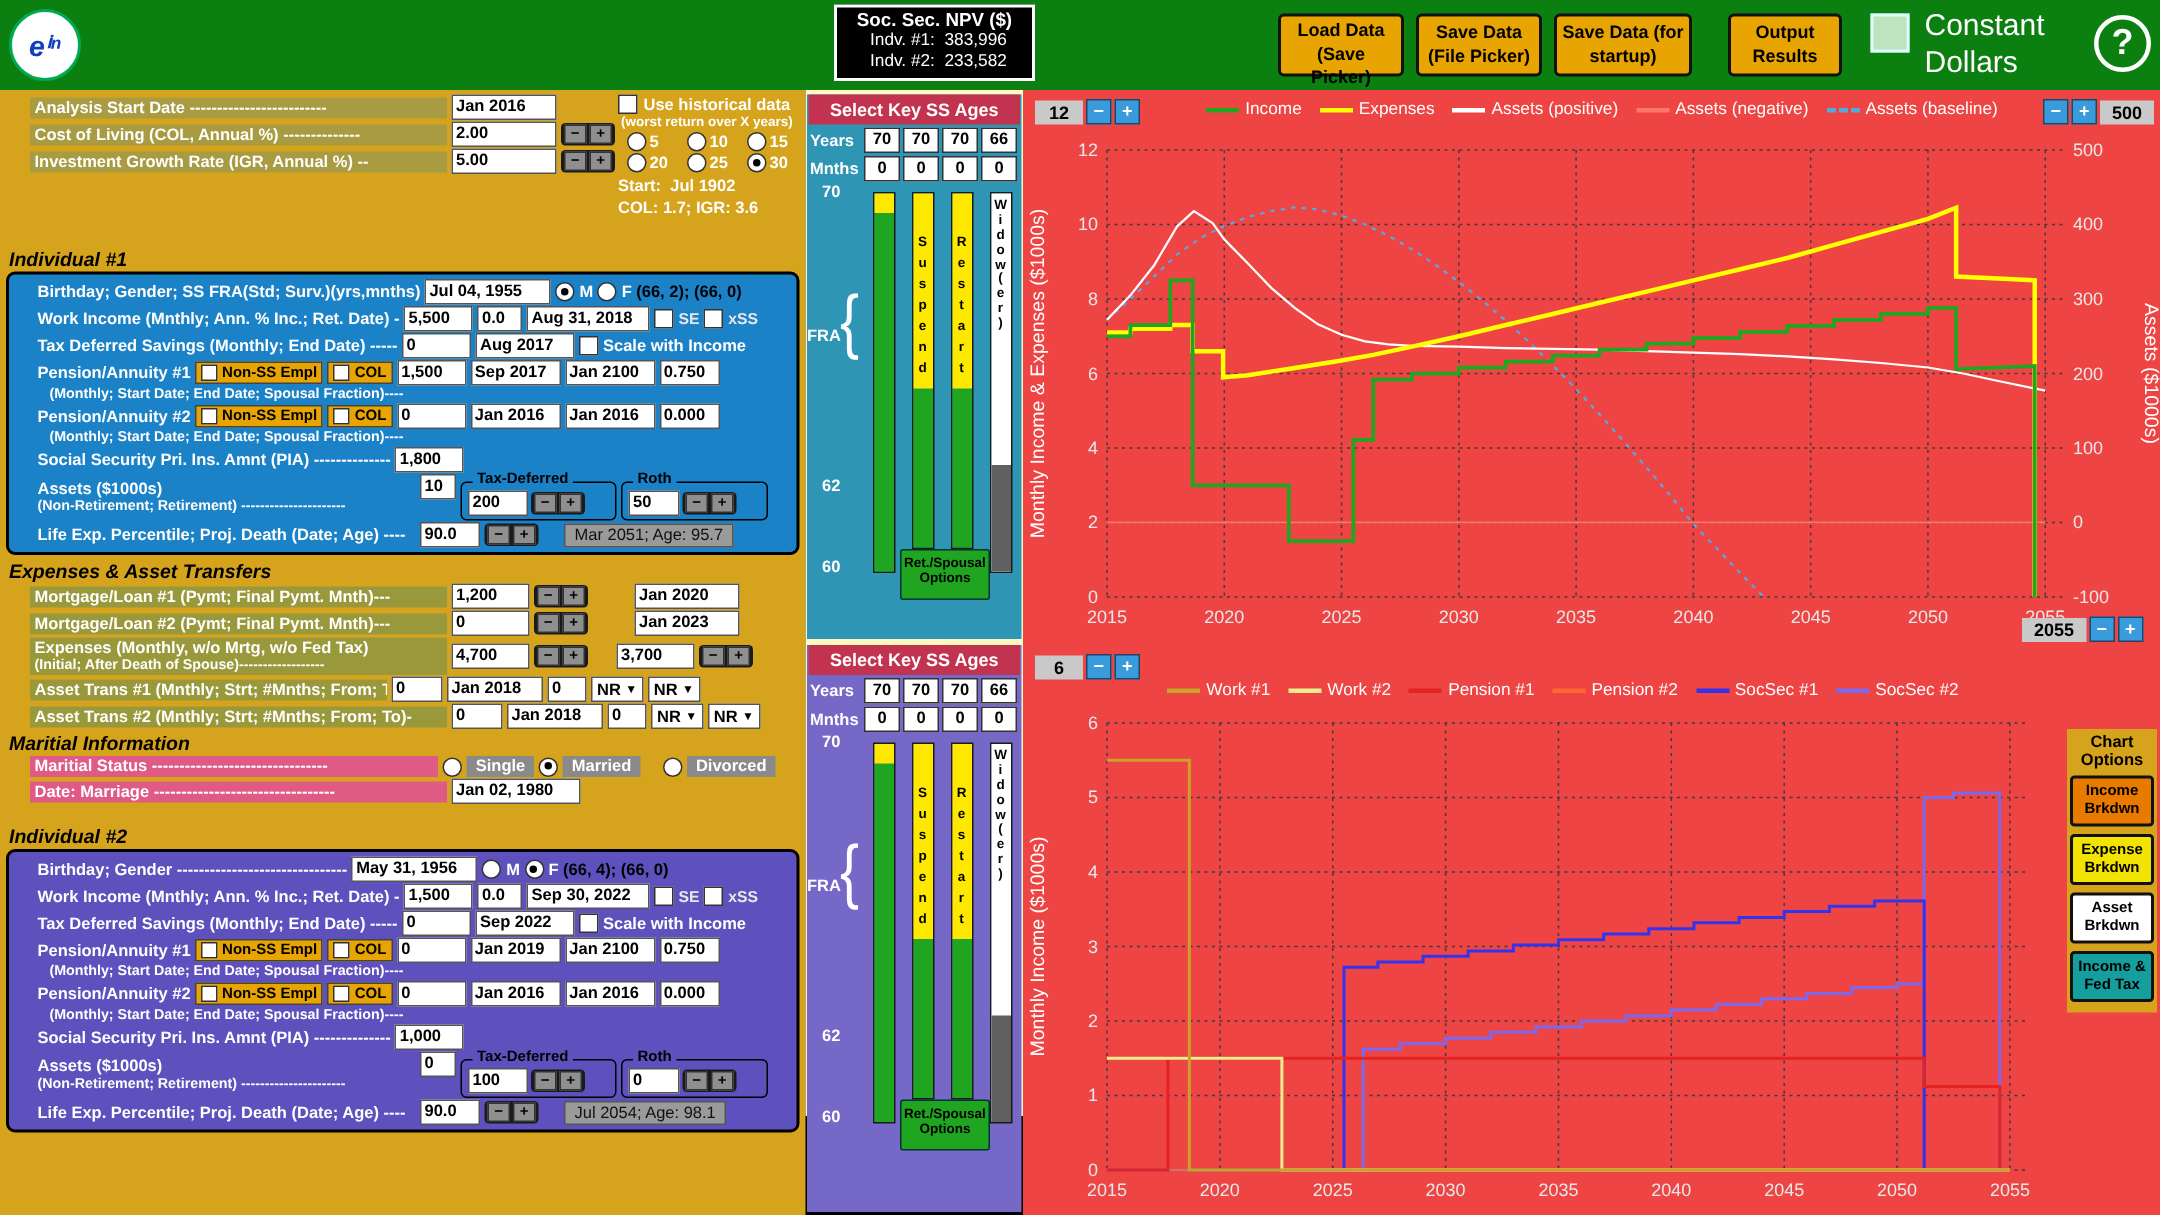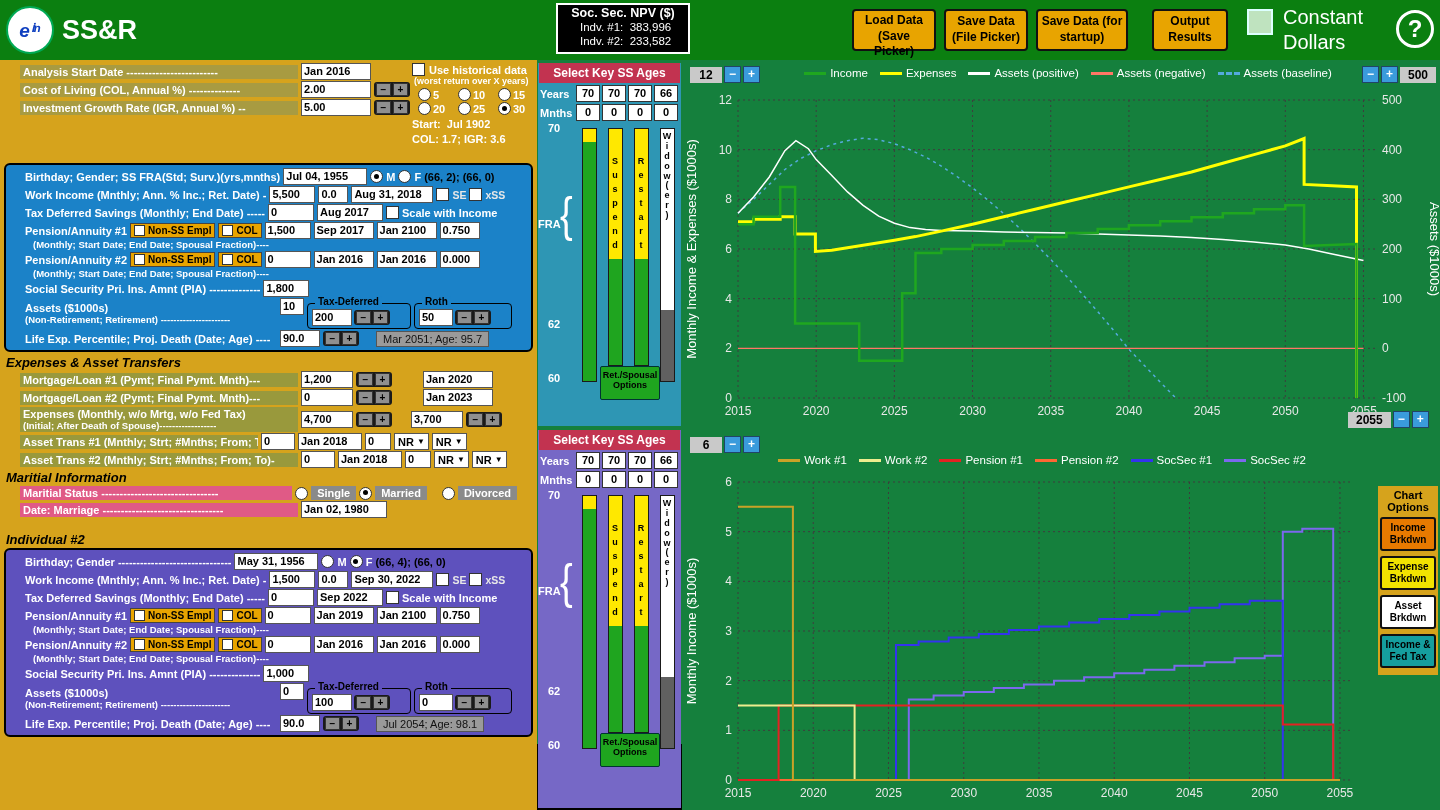--- a/index.html
+++ b/index.html
@@ -111,7 +111,6 @@
       <span>eⁱⁿ</span>
     </div>
   <div class="titleblock">
-    <div class="apptitle">SS&amp;R</div>
   </div>
 </div>
 <div class="npv">

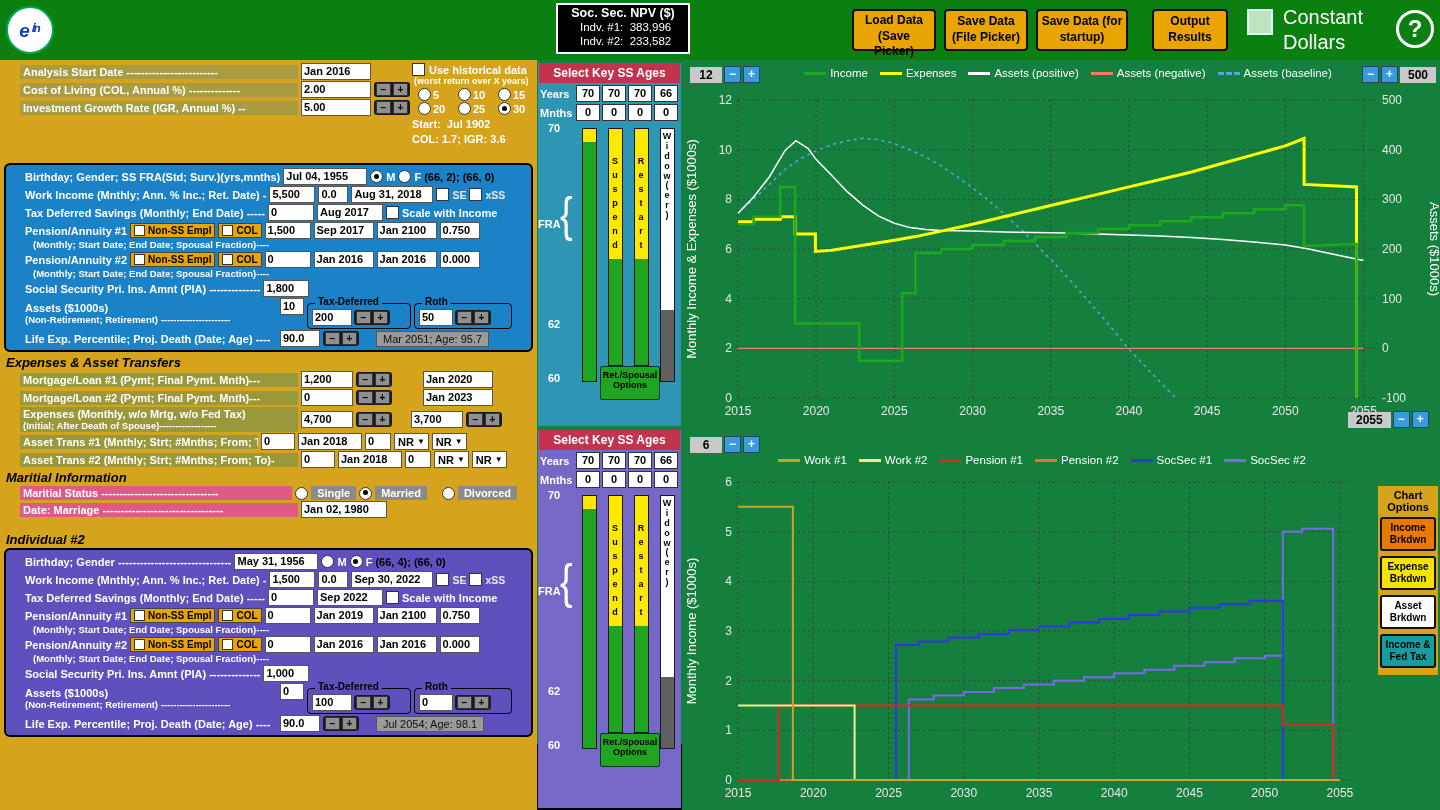--- a/index.html
+++ b/index.html
@@ -66,7 +66,7 @@
   .hcell{display:flex;gap:2px;align-items:center}
   .hstart{margin-top:3px;font-size:11px;white-space:pre}
   
-  .sscol{position:absolute;left:537px;top:60px;width:145px;height:684px;background:#15803d;box-sizing:border-box;padding-top:2px}
+  .sscol{position:absolute;left:537px;top:60px;width:145px;height:684px;background:#fef9c3;box-sizing:border-box;padding-top:2px}
   .sspanel{position:relative;margin:0 1px 4px 1px;width:143px;box-sizing:border-box}
   .sshdr{height:20px;background:#C23350;color:#fff;font-weight:bold;font-size:12px;text-align:center;line-height:20px;margin:1px}
   .ssrow{display:flex;align-items:center;gap:2px;padding:1px 2px}

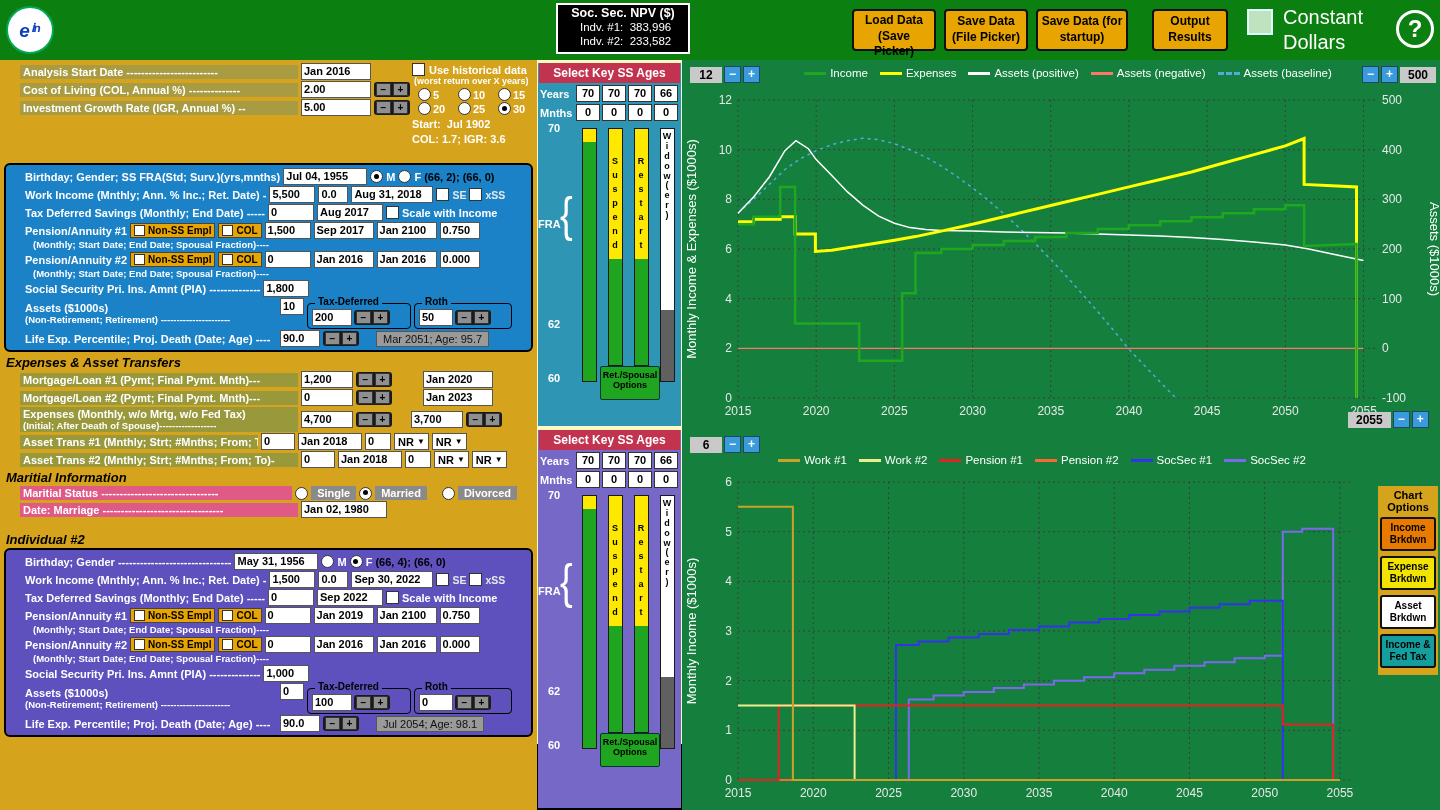--- a/index.html
+++ b/index.html
@@ -84,7 +84,7 @@
   .ssopt{position:absolute;left:62px;top:244px;width:60px;height:34px;background:#1FA51F;border:1px solid #033;color:#000;
     font-size:9px;font-weight:bold;text-align:center;padding-top:3px;box-sizing:border-box;border-radius:2px}
   
-  .chartbox{position:absolute;background:#15803d}
+  .chartbox{position:absolute;background:#ef4444}
   #topchart{left:682px;top:60px;width:758px;height:368px}
   #botchart{left:682px;top:428px;width:758px;height:382px}
   .spin{position:absolute;display:flex;gap:2px;align-items:center}

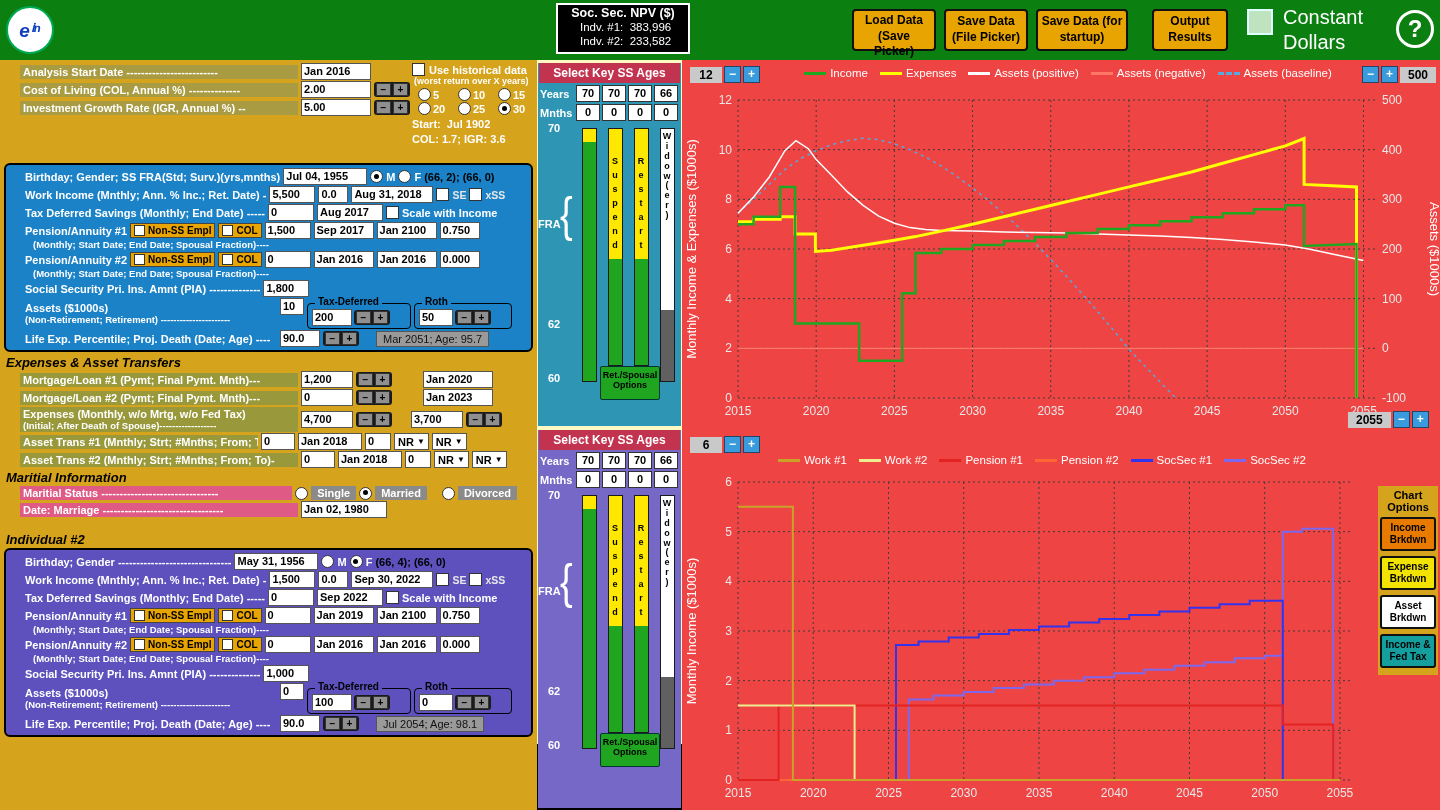--- a/index.html
+++ b/index.html
@@ -186,6 +186,7 @@
     </div>
   </div>
 
+  <div class="sec-h">Individual #1</div>
   <div class="indpanel bluep">
     <div class="row">
       <span class="wlbl">Birthday; Gender; SS FRA(Std; Surv.)(yrs,mnths)</span>

